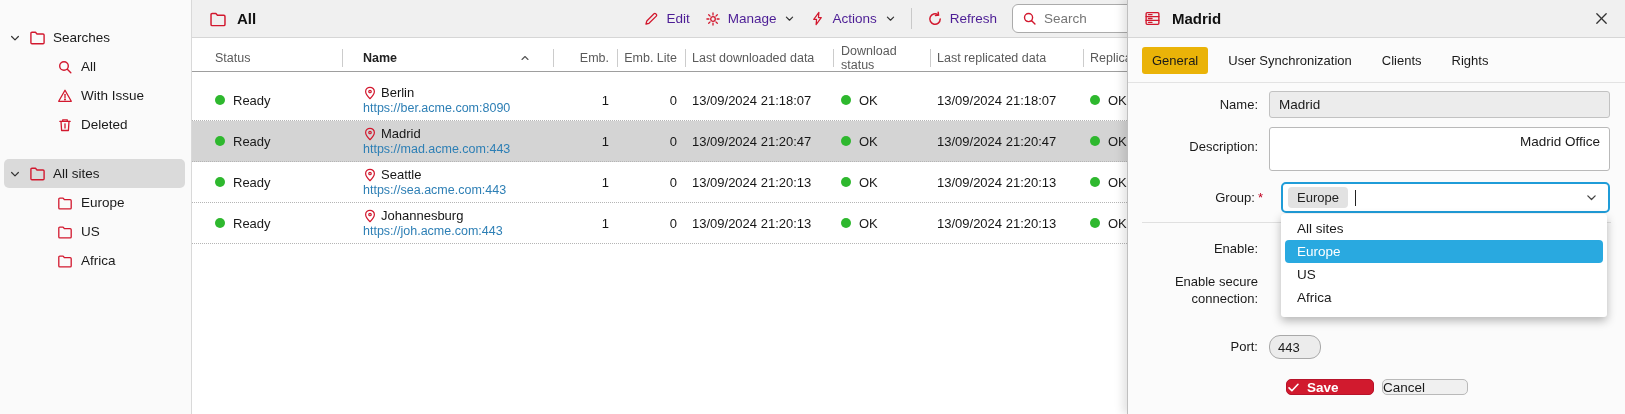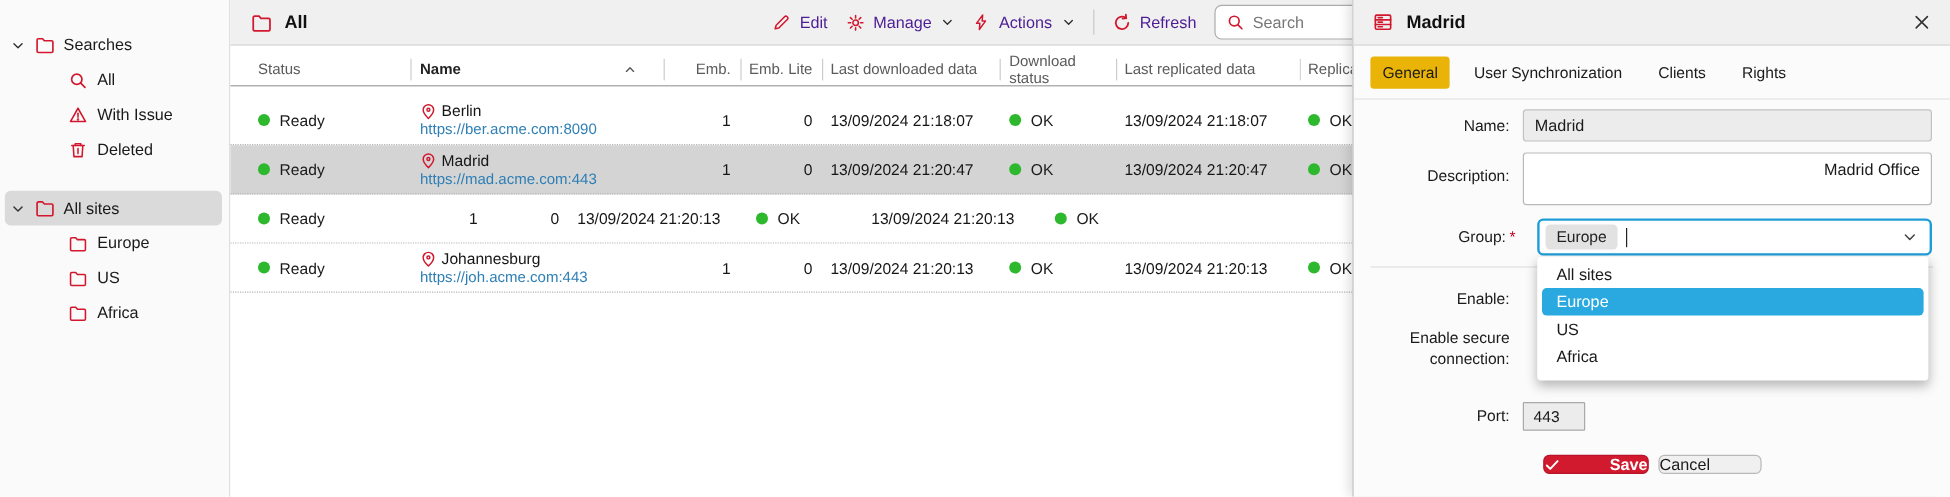--- a/index.html
+++ b/index.html
@@ -56,7 +56,7 @@
   .th { position:relative; display:flex; align-items:center; height:100%; }
   .th.sep::before { content:""; position:absolute; left:0; top:5px; height:18px; width:1px; background:#ccc; }
   .c-status { width:150px; padding-left:23px; }
-  .c-name   { width:211px; padding-left:8px; }
+  .c-name   { width:211px; padding-left:21px; }
   .c-emb    { width:64px;  justify-content:flex-end; padding-right:8px; }
   .c-emblite{ width:68px;  justify-content:flex-end; padding-right:8px; }
   .c-dl     { width:148px; padding-left:7px; }

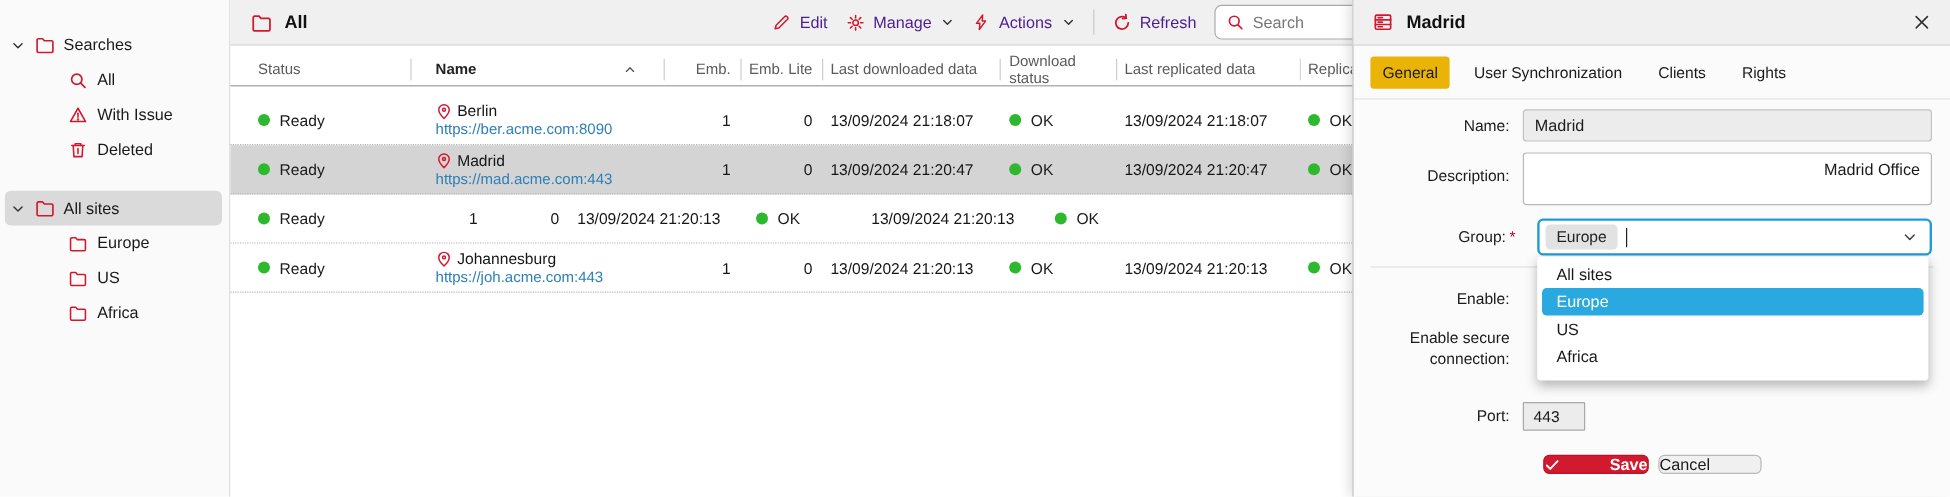--- a/index.html
+++ b/index.html
@@ -425,6 +425,18 @@
           <span class="dot"></span>
           <span>Ready</span>
         </div>
+      <div class="td c-name cell-name">
+        <span class="name-line">
+            <span class="icon red">
+              <svg width="14" height="14" viewBox="0 0 16 16" fill="none" stroke="currentColor" stroke-width="1.4" stroke-linecap="round" stroke-linejoin="round">
+                <path d="M8 14.5S3 9.7 3 6.3A4.9 4.7 0 0 1 13 6.3C13 9.7 8 14.5 8 14.5Z"></path>
+                <circle cx="8" cy="6.3" r="1.4"></circle>
+              </svg>
+            </span>
+            <span>Seattle</span>
+          </span>
+        <span class="url-line">https://sea.acme.com:443</span>
+      </div>
       <div class="td c-emb num" style="justify-content:flex-end">
           <span>1</span>
         </div>

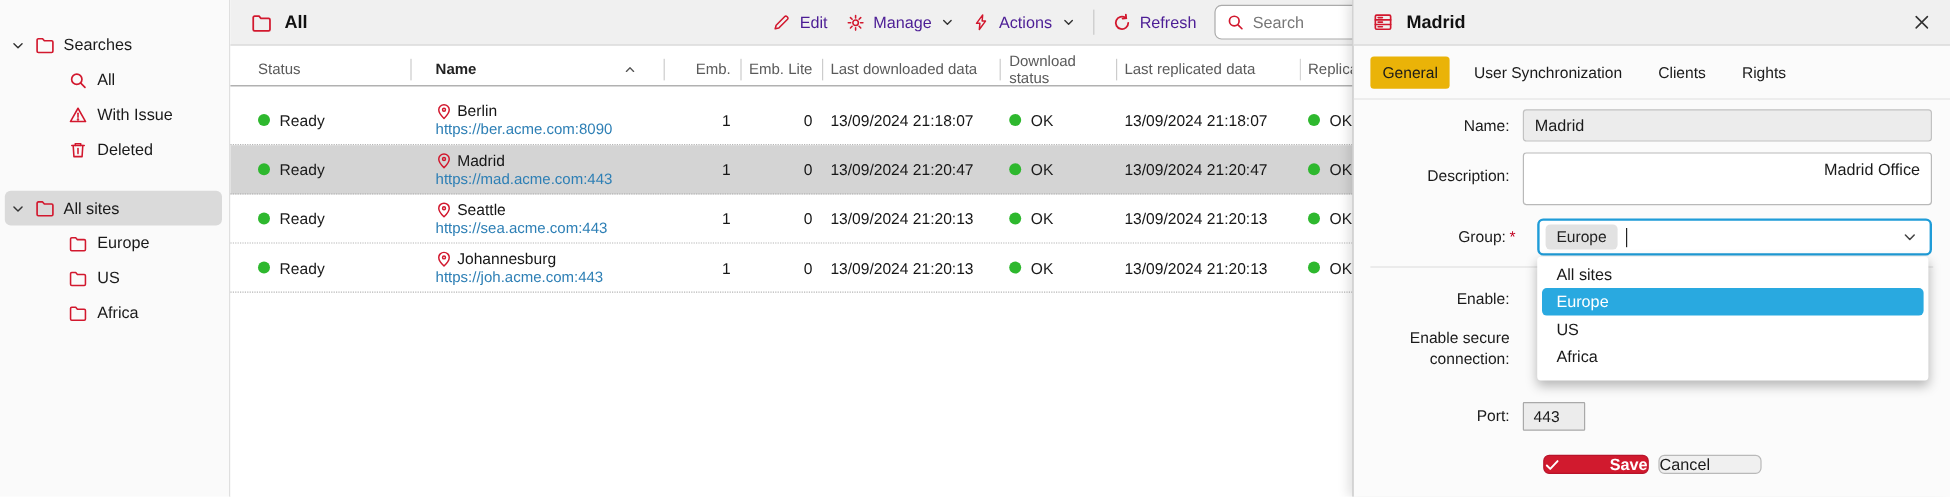--- a/index.html
+++ b/index.html
@@ -128,7 +128,7 @@
   .row-secure { margin-top:16px; }
   .secure-label { line-height:17px; }
   .row-port { margin-top:28px; }
-  .port-input { flex:none; width:52px; height:24px; background:#ececec; border:1px solid #a9a9a9; border-radius:1px; padding:0 8px; font-size:13px; font-family:inherit; color:#1a1a1a; }
+  .port-input { flex:none; width:52px; height:24px; background:#ececec; border:1px solid #a9a9a9; border-radius:11px; padding:0 8px; font-size:13px; font-family:inherit; color:#1a1a1a; }
 
   .btn-row { display:flex; gap:8px; margin:20px 0 0 158px; }
   .btn { height:16px; display:flex; align-items:center; justify-content:space-between; border-radius:5px; cursor:pointer; font-size:13.5px; }

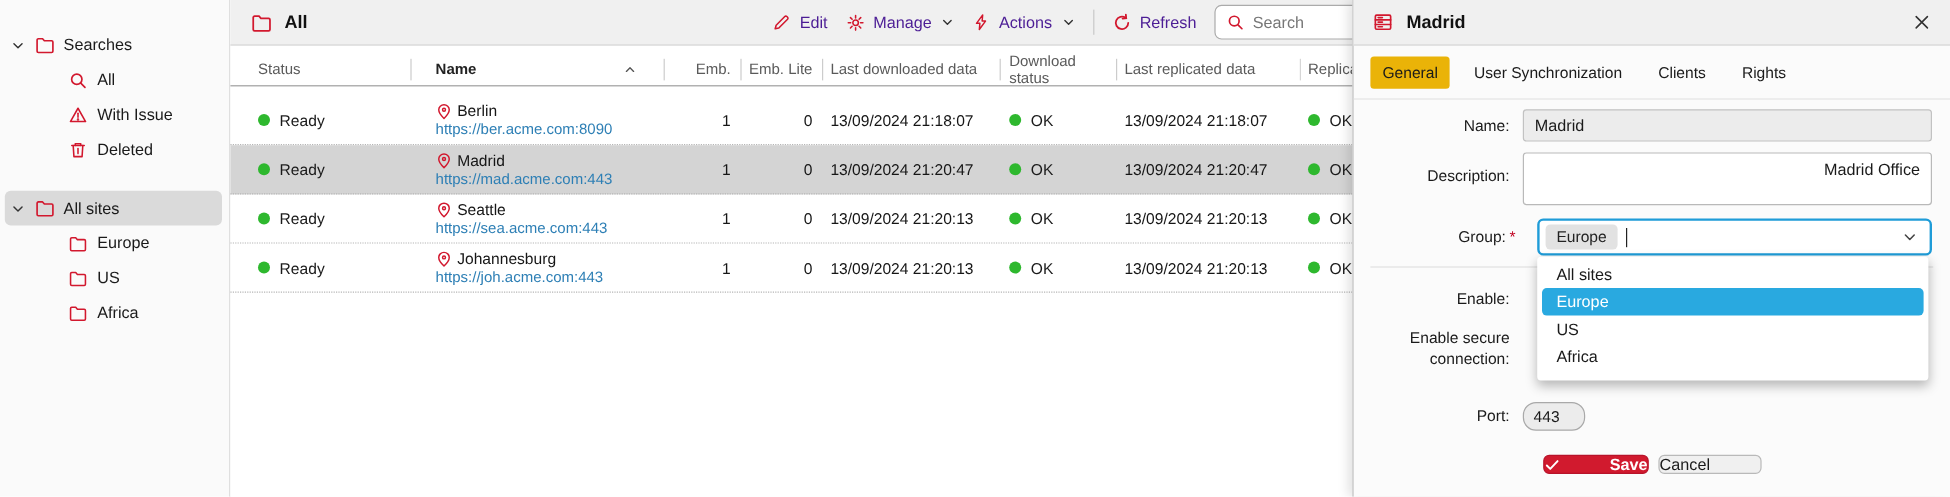--- a/index.html
+++ b/index.html
@@ -131,7 +131,7 @@
   .port-input { flex:none; width:52px; height:24px; background:#ececec; border:1px solid #a9a9a9; border-radius:11px; padding:0 8px; font-size:13px; font-family:inherit; color:#1a1a1a; }
 
   .btn-row { display:flex; gap:8px; margin:20px 0 0 158px; }
-  .btn { height:16px; display:flex; align-items:center; justify-content:space-between; border-radius:5px; cursor:pointer; font-size:13.5px; }
+  .btn { height:16px; display:flex; align-items:center; justify-content:flex-start; border-radius:5px; cursor:pointer; font-size:13.5px; }
   .btn-save { width:88px; background:#d11a2e; color:#fff; font-weight:bold; gap:7px; border:1px solid #b8132a; }
   .btn-cancel { width:86px; background:#f0f0f0; border:1px solid #b9b9b9; color:#1a1a1a; }
 </style>

